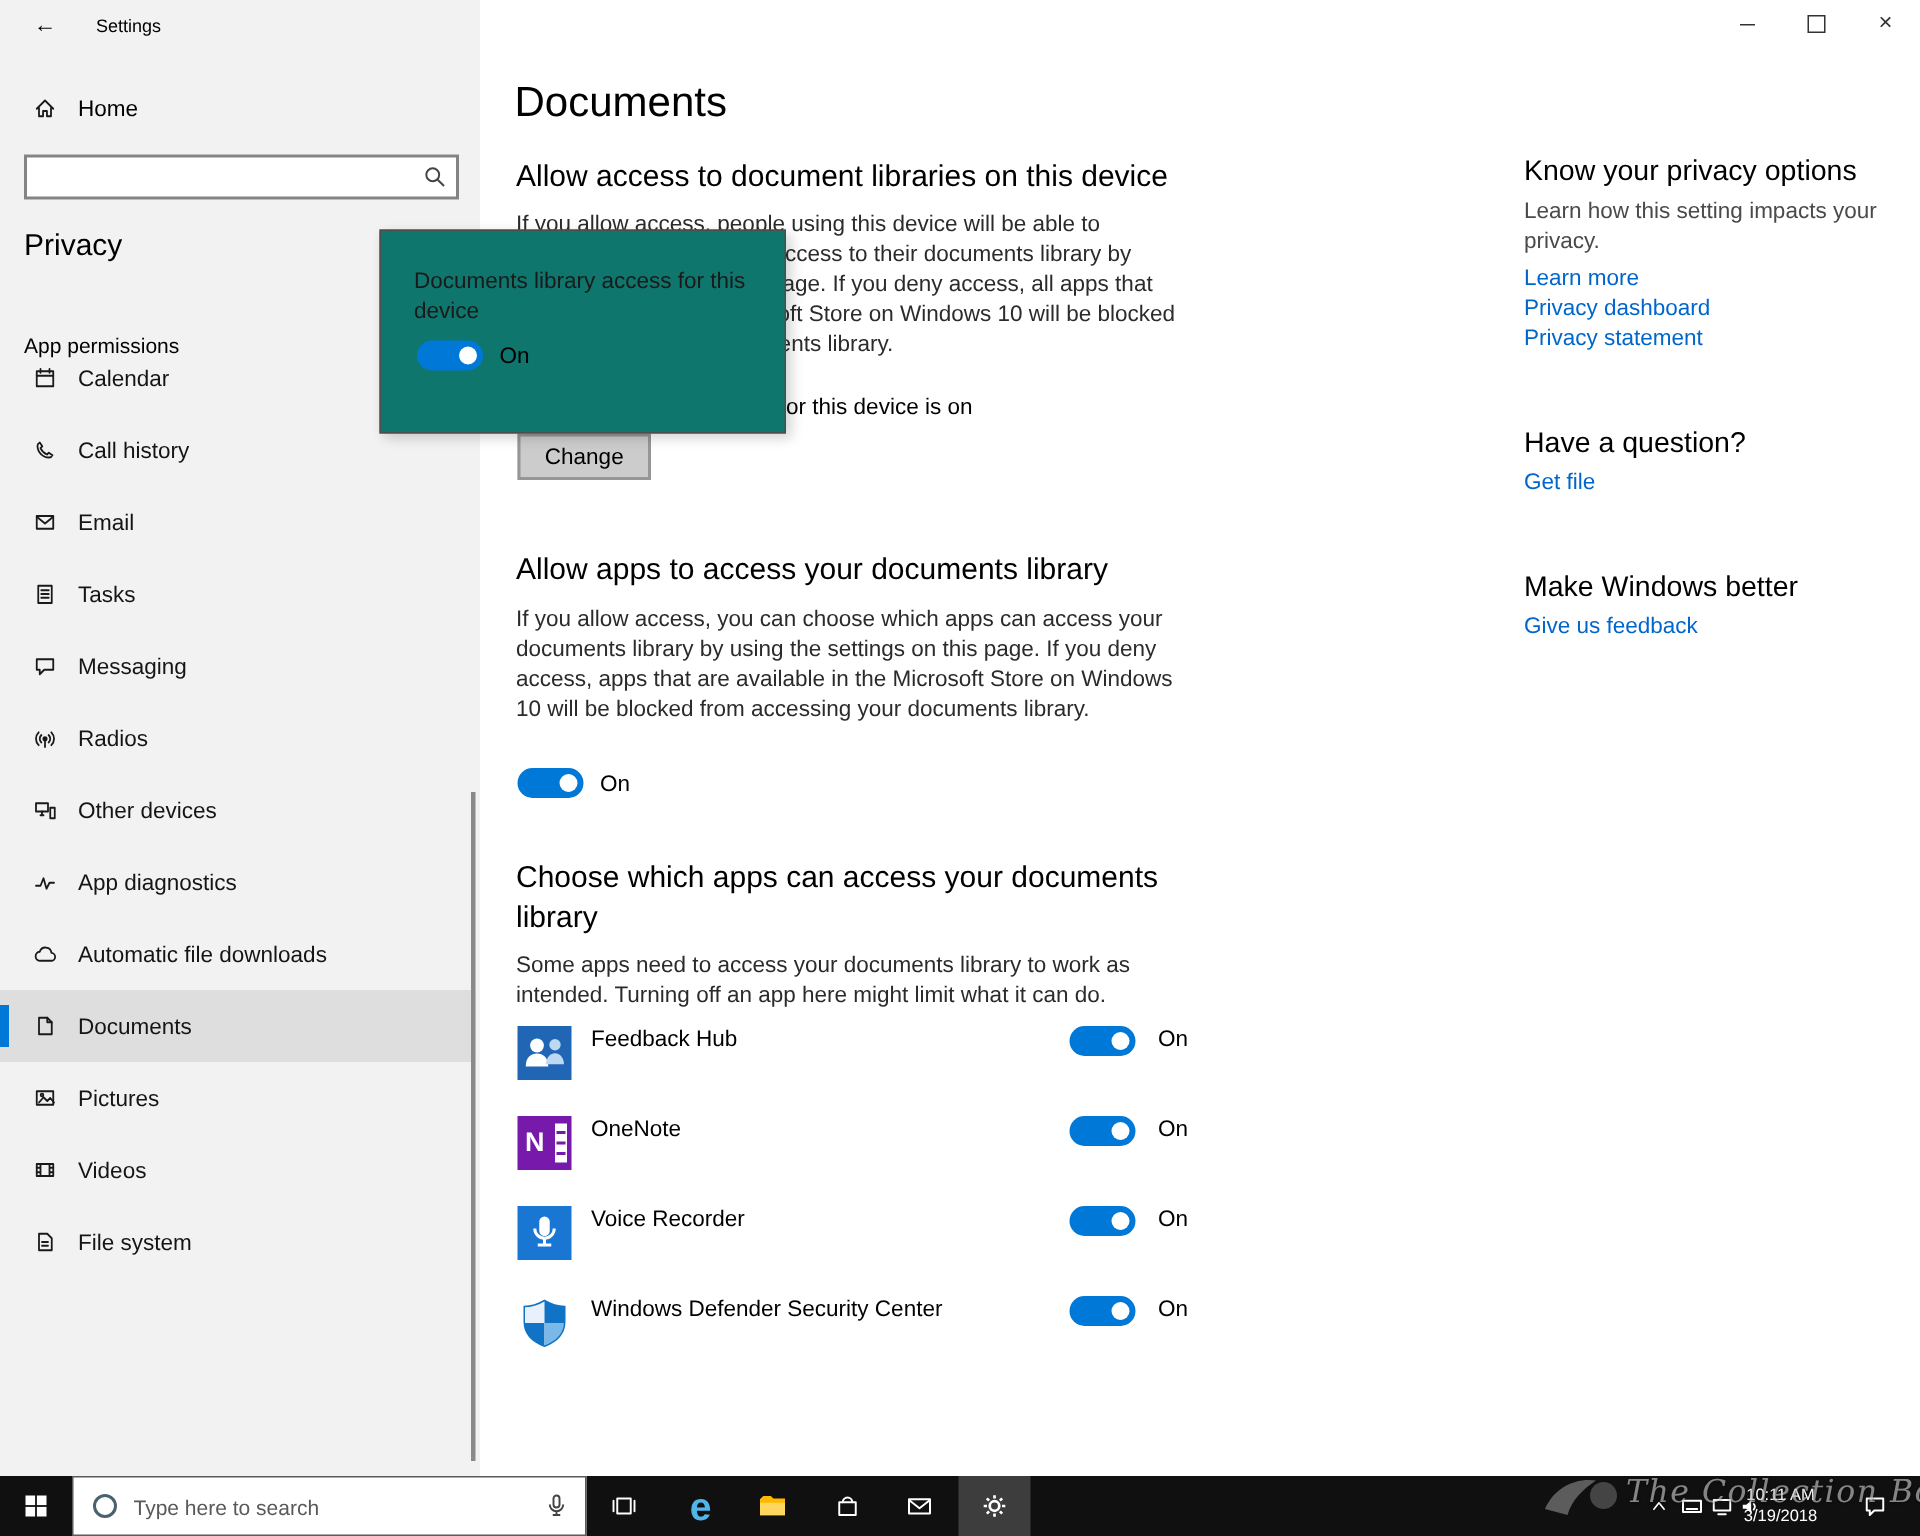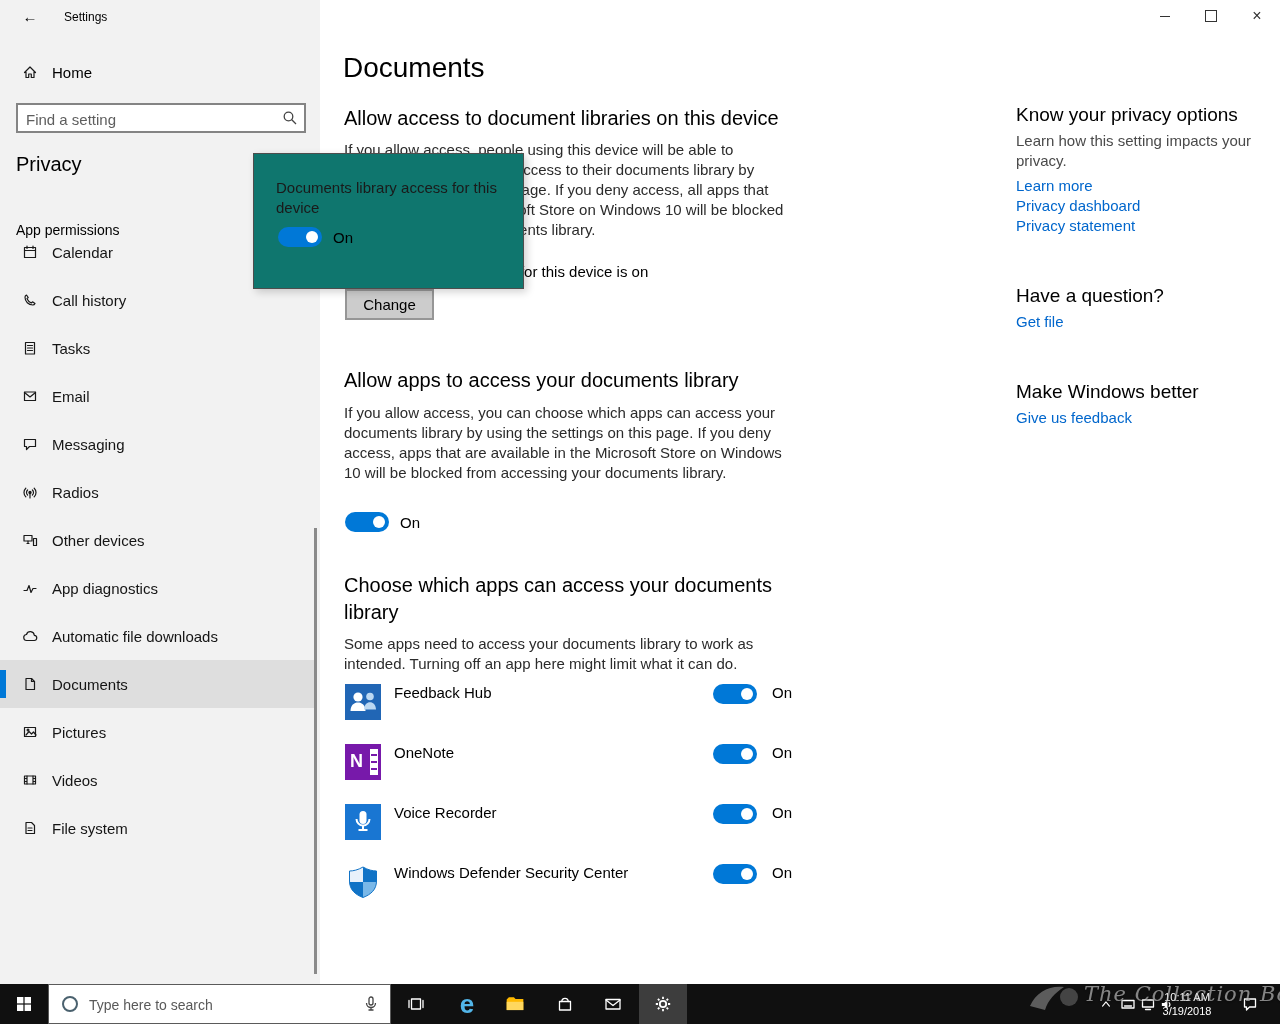--- a/index.html
+++ b/index.html
@@ -80,7 +80,6 @@
   </div>
 
   <div class="a searchbox">
-    <input type="text" placeholder="Find a setting" style="">
     <svg class="searchico" width="16" height="16" viewBox="0 0 16 16">
         <g fill="none" stroke="#444" stroke-width="1.3">
           <circle cx="6.5" cy="6.5" r="4.3"></circle>

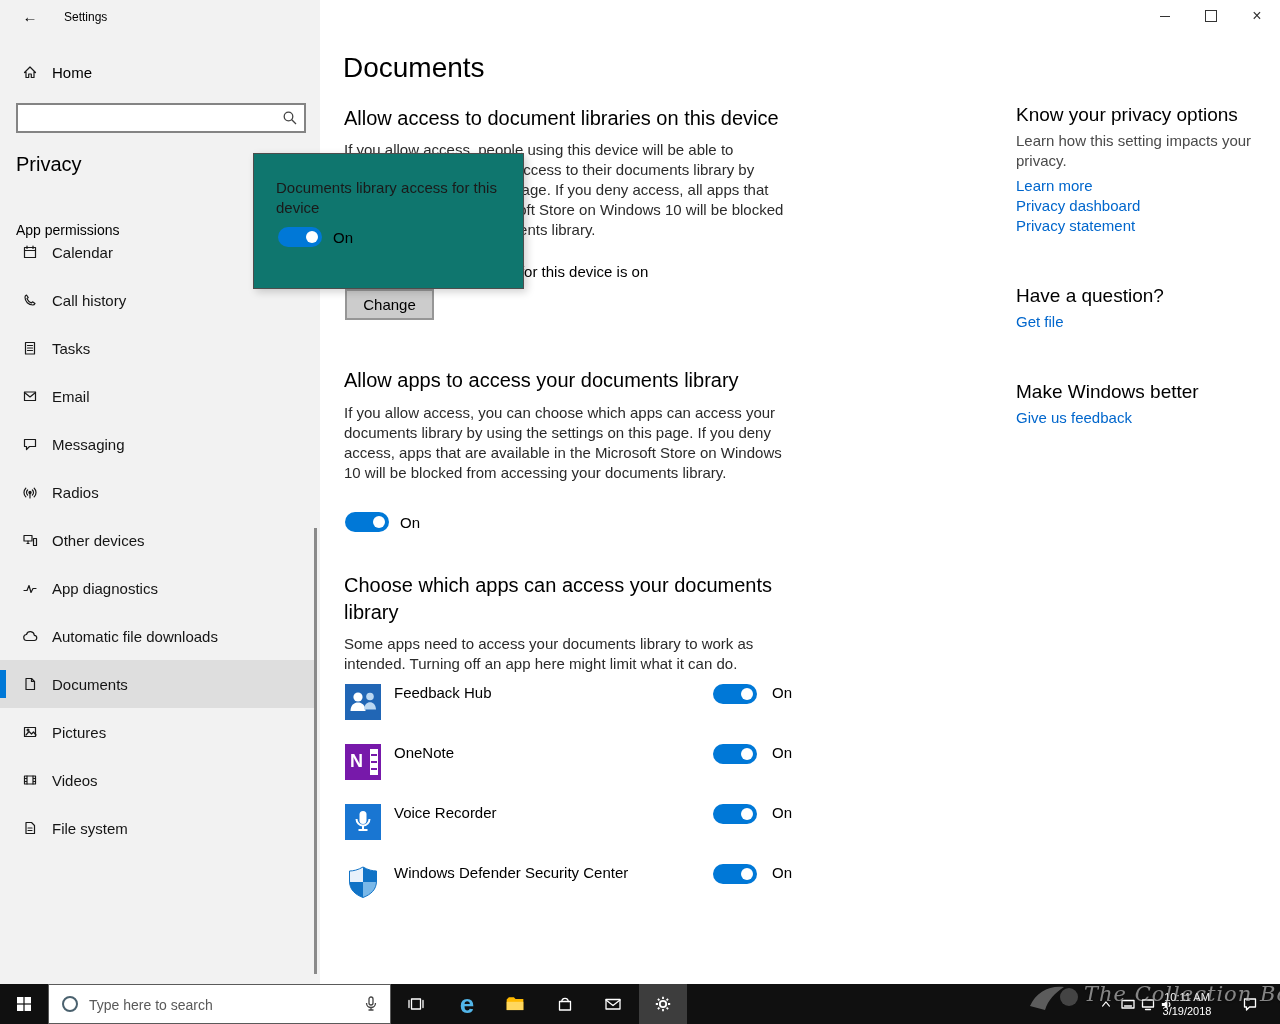--- a/index.html
+++ b/index.html
@@ -107,17 +107,17 @@
     </div>
     <div class="ni">
       <svg class="ic" viewBox="0 0 16 16">
+          <rect x="2.5" y="4" width="11" height="8.5"></rect>
+          <path d="M2.5 4.5 L8 9 L13.5 4.5"></path>
+        </svg>
+      <span>Email</span>
+    </div>
+    <div class="ni">
+      <svg class="ic" viewBox="0 0 16 16">
           <rect x="3.5" y="2.5" width="9" height="11.5"></rect>
           <path d="M5.5 5.5 h5 M5.5 8 h5 M5.5 10.5 h5"></path>
         </svg>
       <span>Tasks</span>
-    </div>
-    <div class="ni">
-      <svg class="ic" viewBox="0 0 16 16">
-          <rect x="2.5" y="4" width="11" height="8.5"></rect>
-          <path d="M2.5 4.5 L8 9 L13.5 4.5"></path>
-        </svg>
-      <span>Email</span>
     </div>
     <div class="ni">
       <svg class="ic" viewBox="0 0 16 16">

